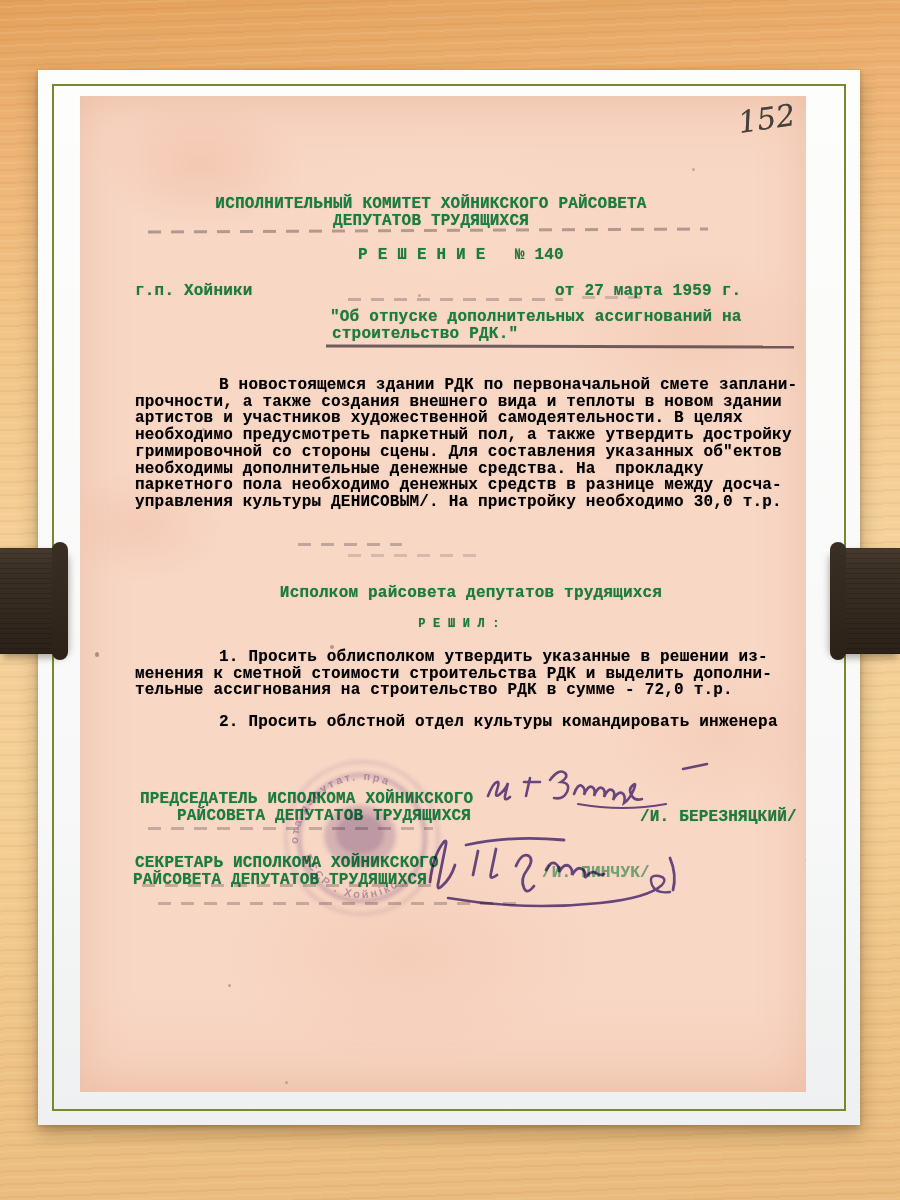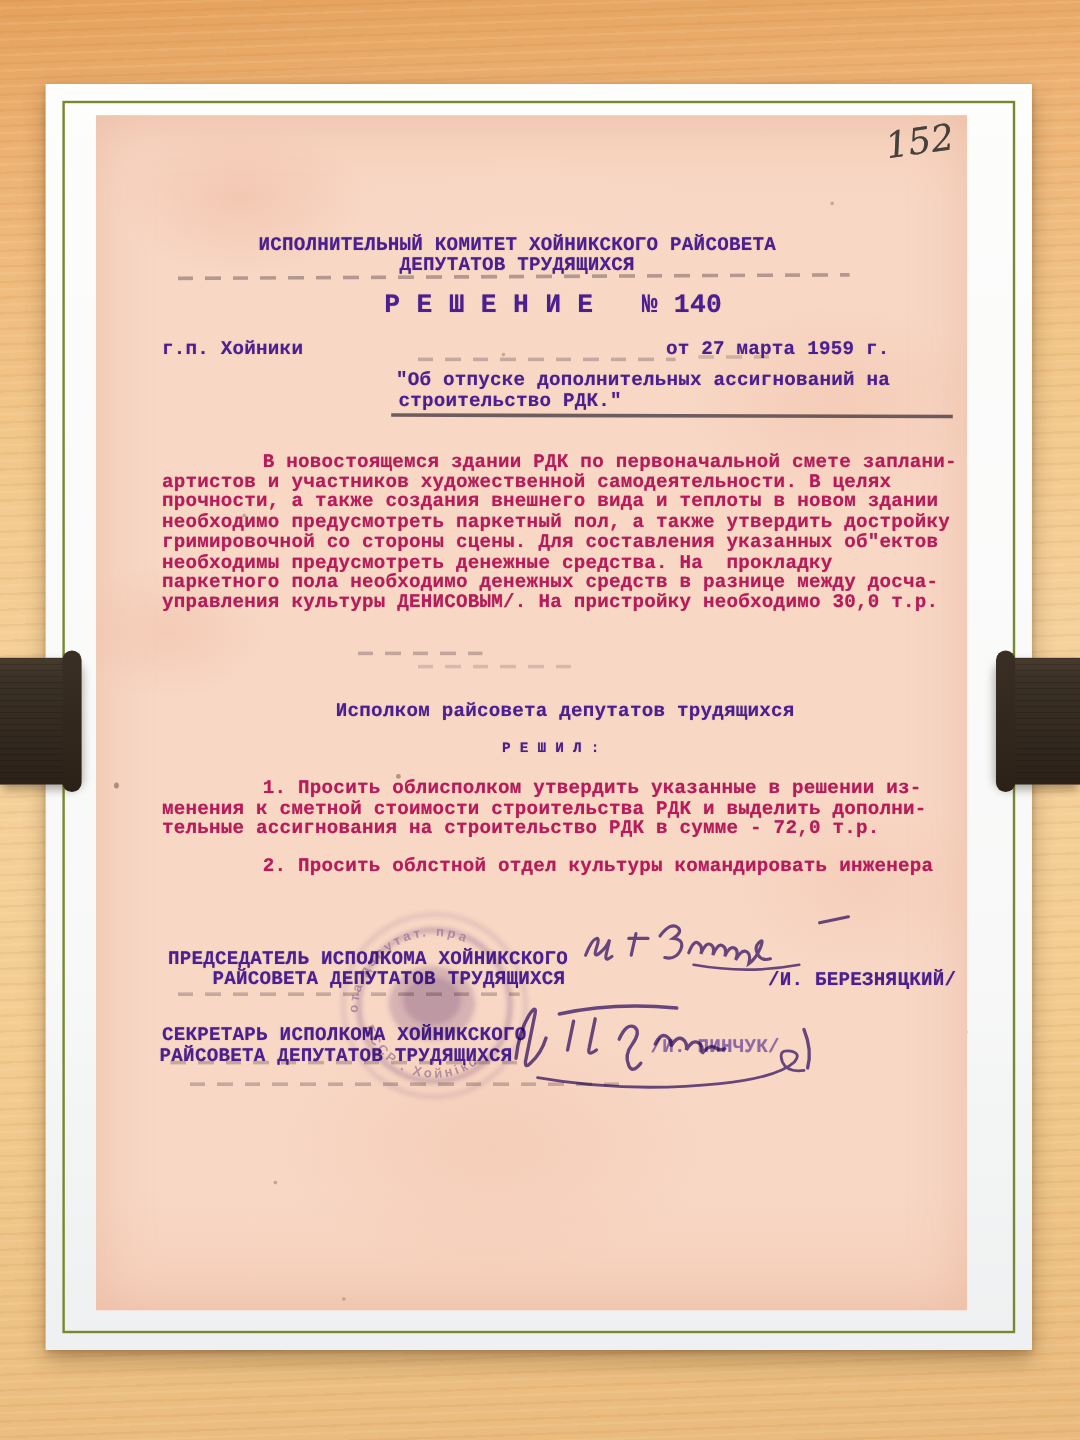--- a/index.html
+++ b/index.html
@@ -66,7 +66,7 @@
   .t {
     position:absolute; white-space:pre;
     font:bold 16px/16.7px "Liberation Mono", monospace;
-    color:#4c1d95; letter-spacing:0.2px;
+    color:#15803d; letter-spacing:0.2px;
     text-shadow:0 0 0.8px rgba(74,56,64,0.55);
   }
   .center { left:0; width:100%; text-align:center; }

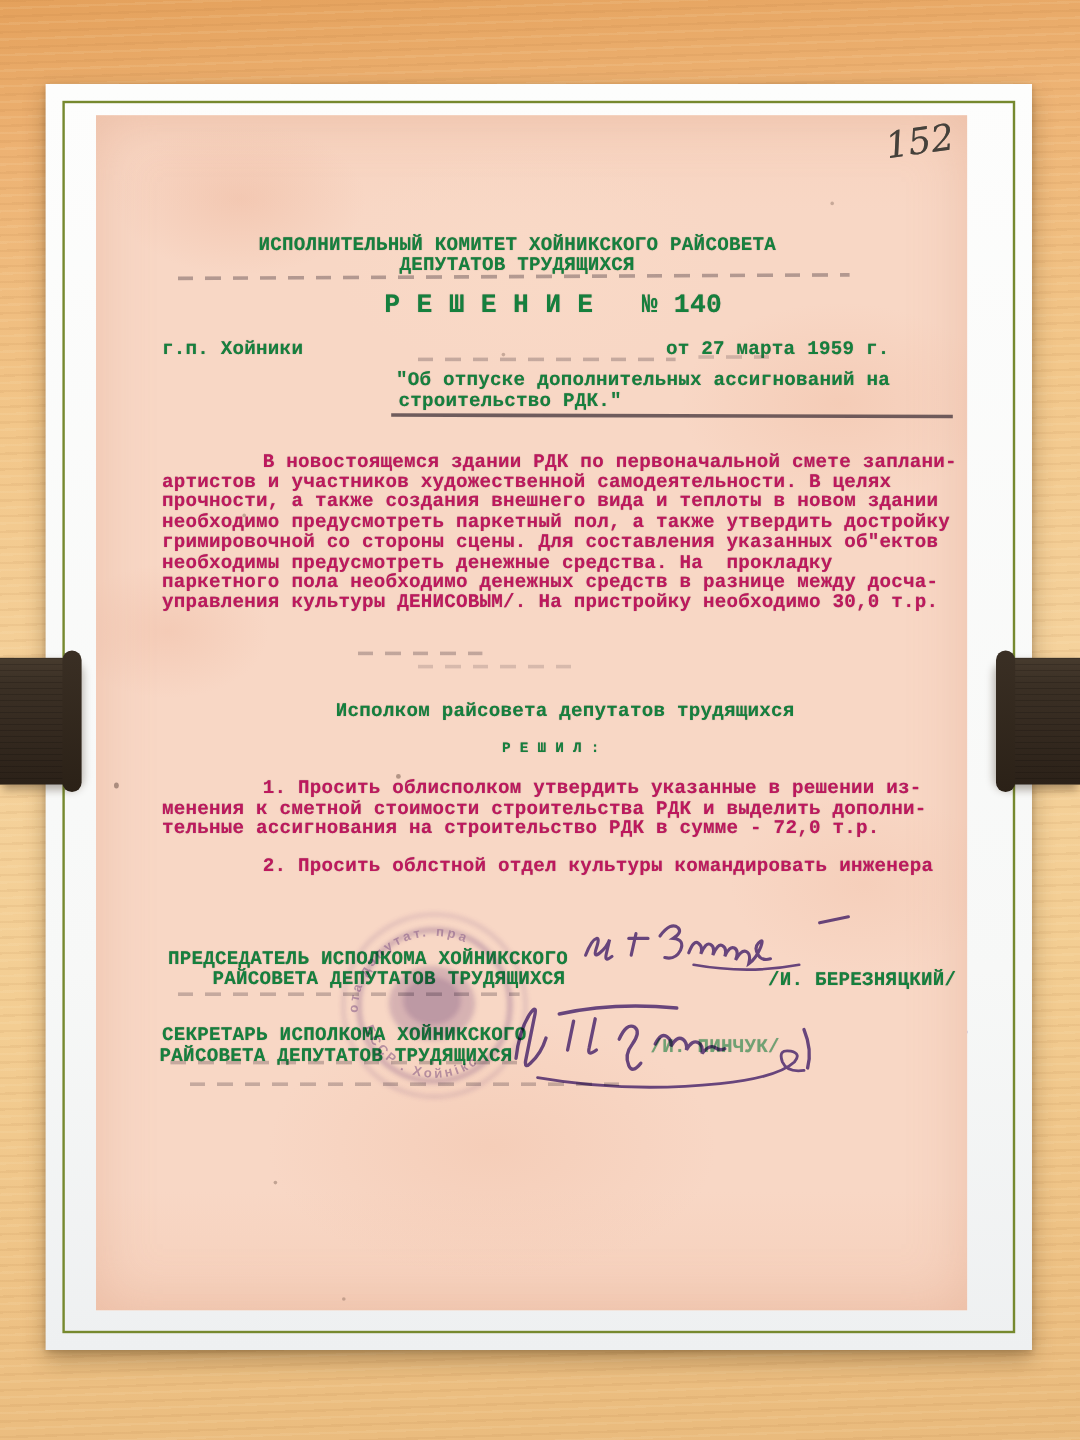--- a/index.html
+++ b/index.html
@@ -107,7 +107,7 @@
       <div class="t center" style="top:117px; transform:translateX(-12px);">ДЕПУТАТОВ ТРУДЯЩИХСЯ</div>
       <div class="dash" style="top:133px; left:68px; width:560px; opacity:0.38; transform:rotate(-0.3deg);"></div>
 
-      <div class="t center" style="top:151px; font-size:22px; transform:translateX(18px);">Р Е Ш Е Н И Е   № 140</div>
+      <div class="t center" style="top:151px; font-size:16px; transform:translateX(18px);">Р Е Ш Е Н И Е   № 140</div>
 
       <div class="t" style="top:187px; left:55px;">г.п. Хойники</div>
       <div class="t" style="top:187px; left:475px;">от 27 марта 1959 г.</div>

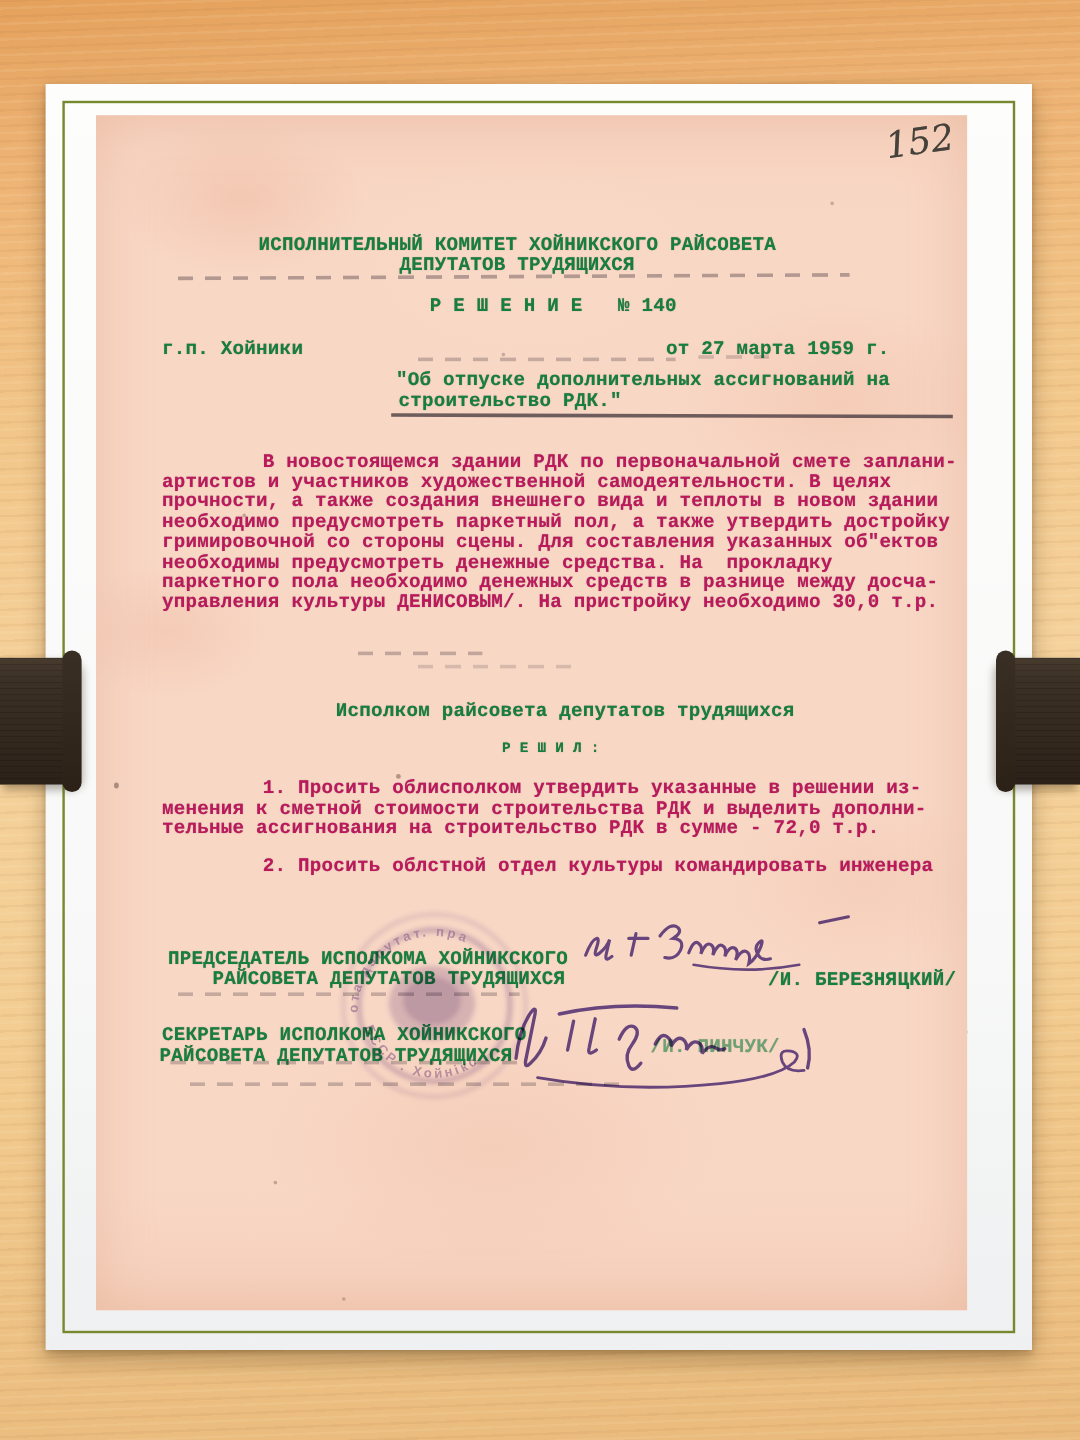--- a/index.html
+++ b/index.html
@@ -73,7 +73,7 @@
   .block { position:absolute; }
   .block .bl {
     white-space:pre; font:bold 16px/16.7px "Liberation Mono", monospace;
-    color:#be185d; letter-spacing:0.2px; text-shadow:0 0 0.8px rgba(74,56,64,0.55);
+    color:#000000; letter-spacing:0.2px; text-shadow:0 0 0.8px rgba(74,56,64,0.55);
   }
   .indent { padding-left:84px; }
   

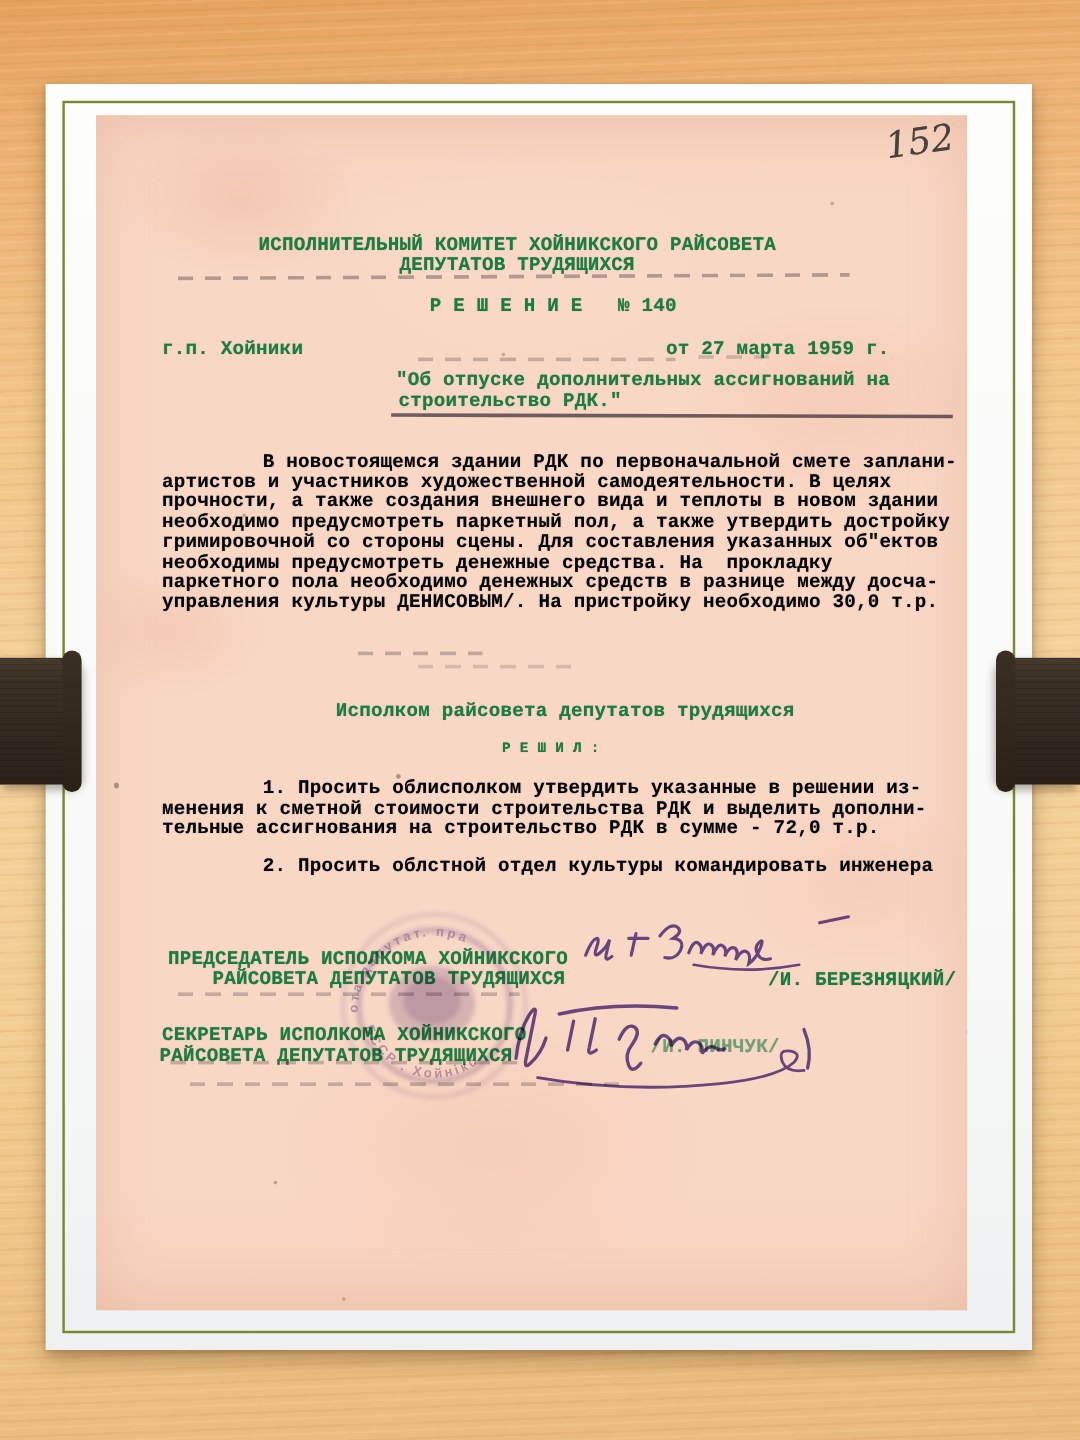--- a/index.html
+++ b/index.html
@@ -120,8 +120,8 @@
 
       <div class="block" style="top:281px; left:55px; width:680px;">
         <div class="bl indent">В новостоящемся здании РДК по первоначальной смете заплани-</div>
+        <div class="bl">прочности, а также создания внешнего вида и теплоты в новом здании</div>
         <div class="bl">артистов и участников художественной самодеятельности. В целях</div>
-        <div class="bl">прочности, а также создания внешнего вида и теплоты в новом здании</div>
         <div class="bl">необходимо предусмотреть паркетный пол, а также утвердить достройку</div>
         <div class="bl">гримировочной со стороны сцены. Для составления указанных об"ектов</div>
         <div class="bl">необходимы предусмотреть денежные средства. На  прокладку</div>

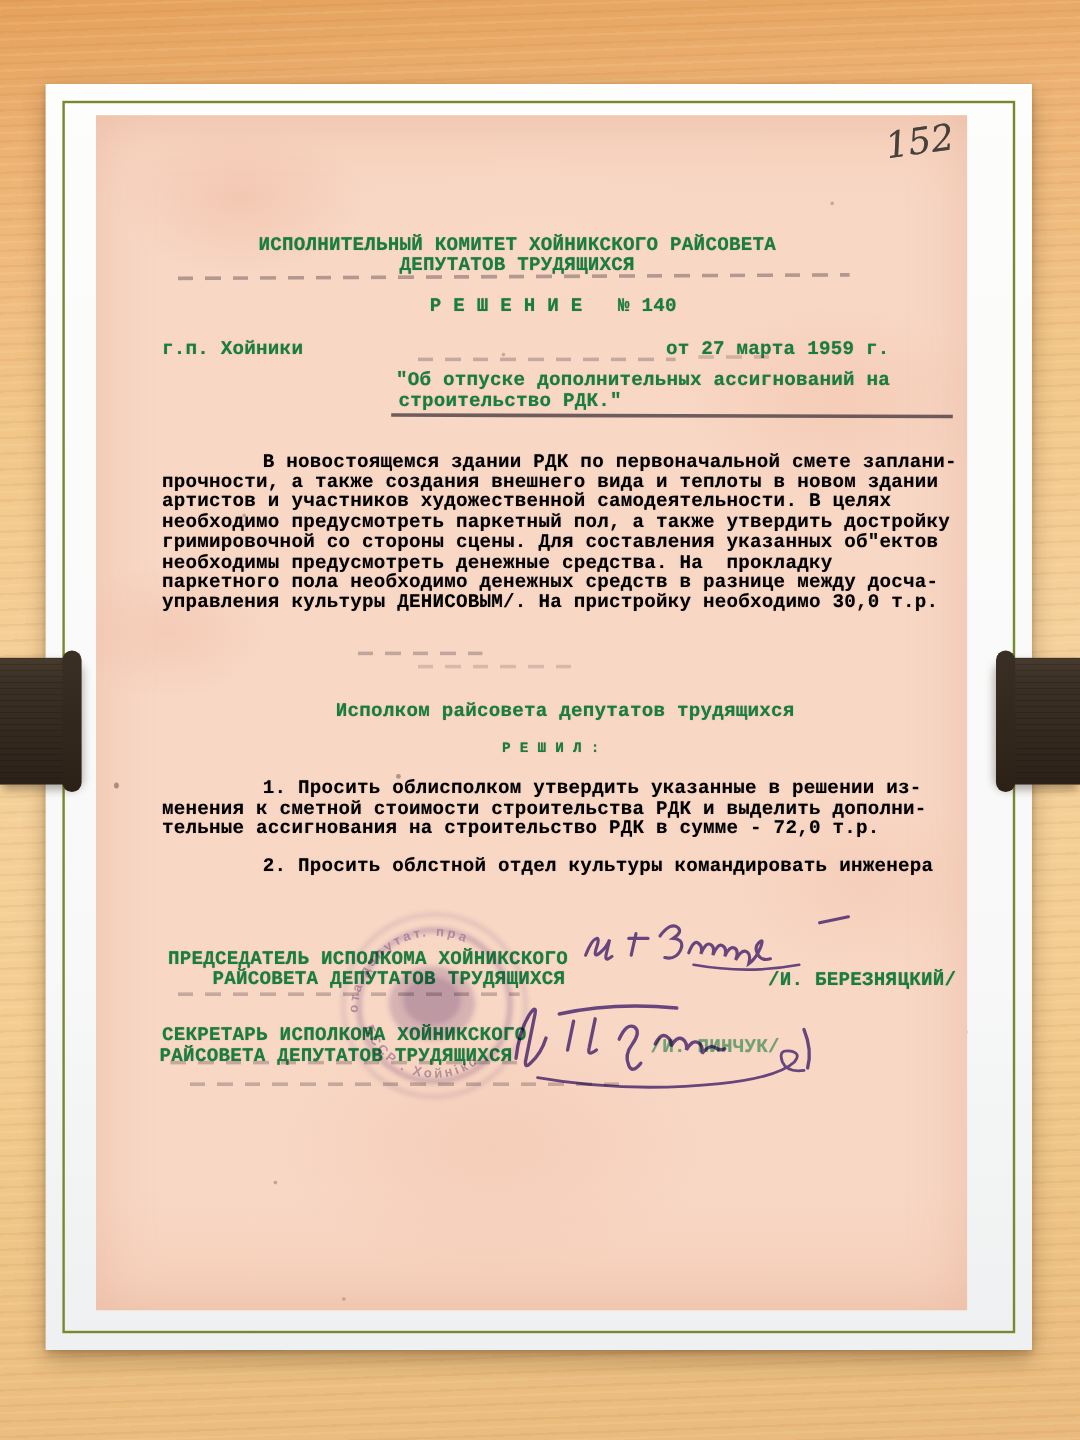--- a/index.html
+++ b/index.html
@@ -124,7 +124,7 @@
         <div class="bl">артистов и участников художественной самодеятельности. В целях</div>
         <div class="bl">необходимо предусмотреть паркетный пол, а также утвердить достройку</div>
         <div class="bl">гримировочной со стороны сцены. Для составления указанных об"ектов</div>
-        <div class="bl">необходимы предусмотреть денежные средства. На  прокладку</div>
+        <div class="bl">необходимы дополнительные денежные средства. На  прокладку</div>
         <div class="bl">паркетного пола необходимо денежных средств в разнице между досча-</div>
         <div class="bl">управления культуры ДЕНИСОВЫМ/. На пристройку необходимо 30,0 т.р.</div>
       </div>

